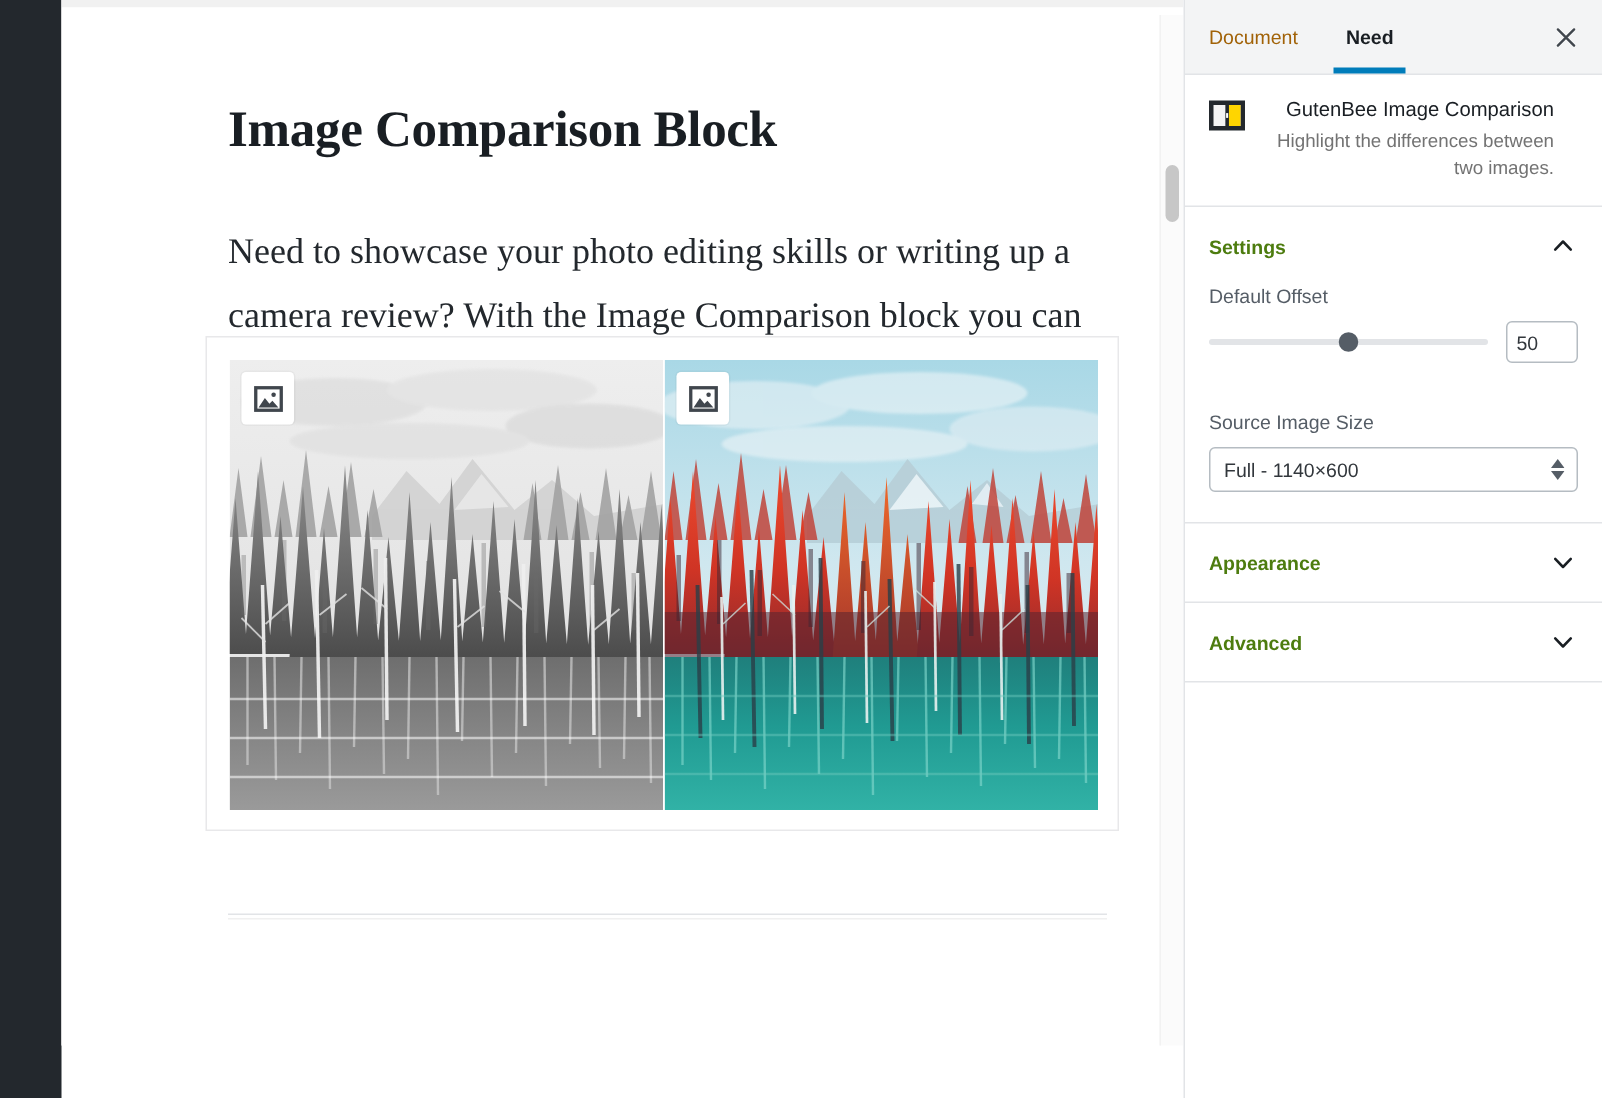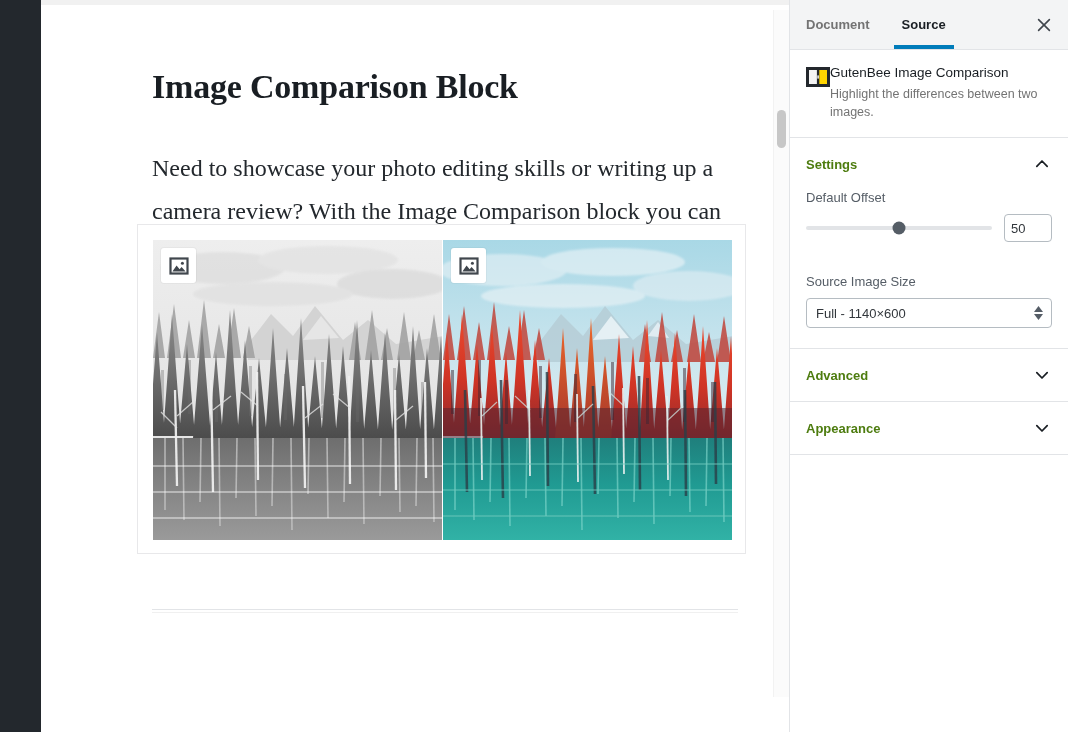--- a/index.html
+++ b/index.html
@@ -164,8 +164,8 @@
     align-items: center;
     padding: 0 16px;
     font-size: 13px;
-    font-weight: 700;
-    color: #737373;
+    font-weight: 400;
+    color: #a16207;
     cursor: pointer;
   }
   .tab.active {

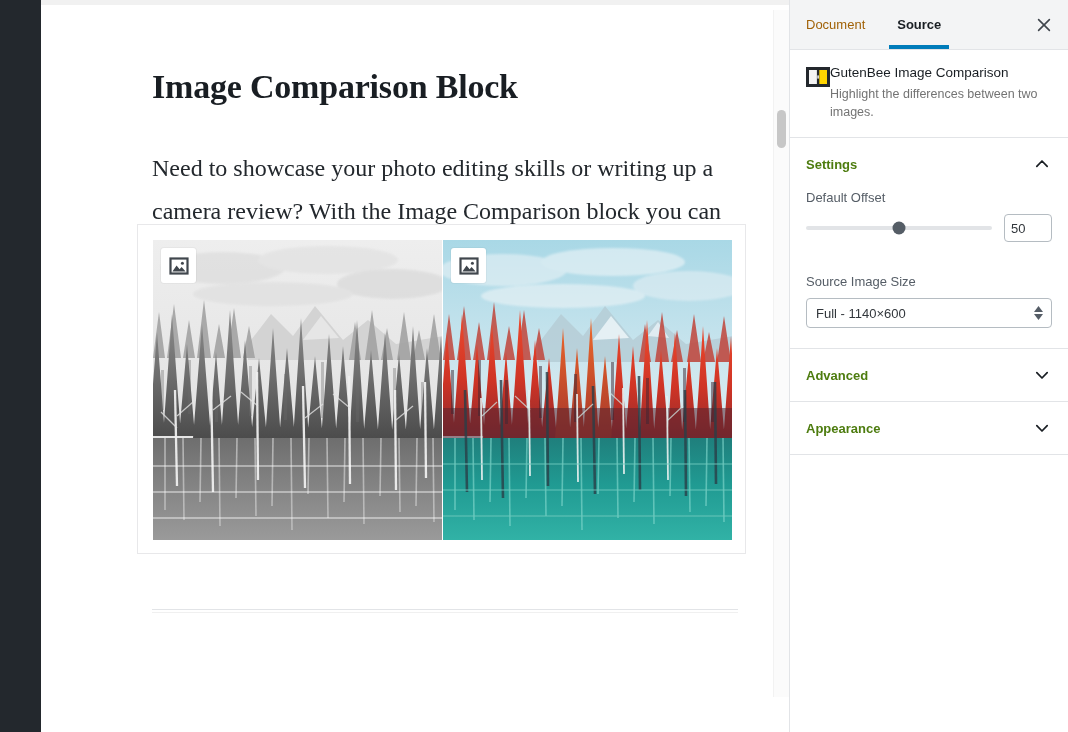--- a/index.html
+++ b/index.html
@@ -575,7 +575,7 @@
         <span>Document</span>
       </div>
       <div class="tab active">
-        <span>Source</span>
+        <span>Need</span>
       </div>
       <div class="tab-close">
         <svg width="16" height="16" viewBox="0 0 16 16" aria-hidden="true">

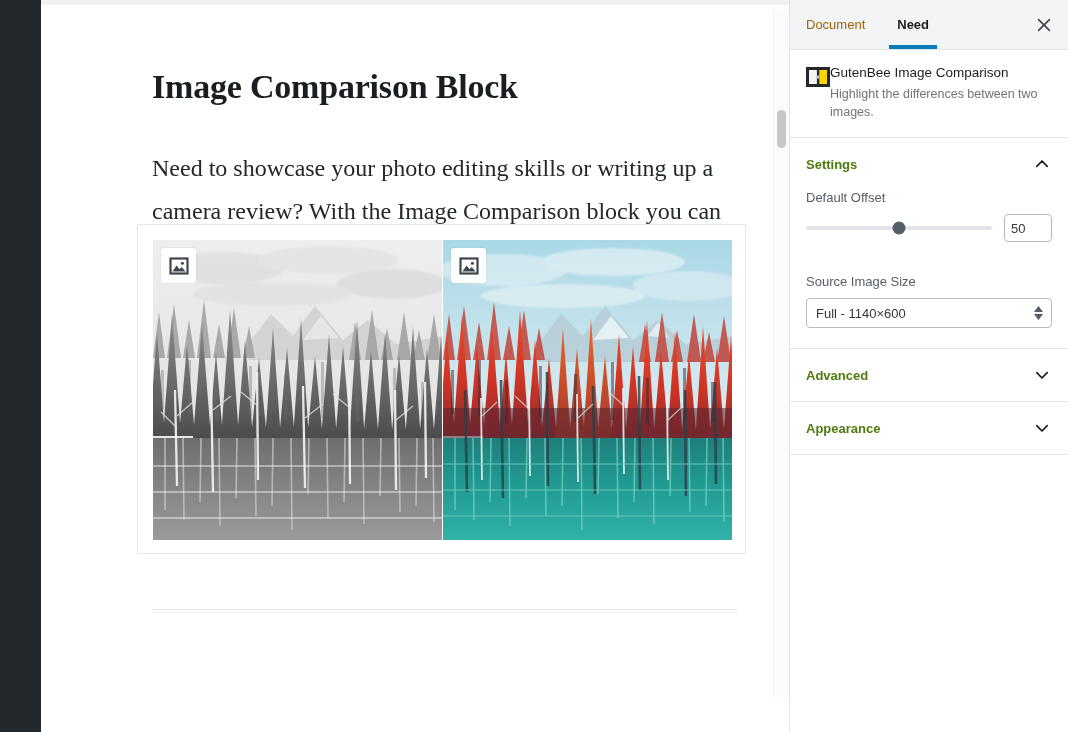--- a/index.html
+++ b/index.html
@@ -191,9 +191,10 @@
   }
 
   .block-card {
-    padding: 14px 7px 16px 16px;
+    padding: 14px 32px 16px 16px;
     border-bottom: 1px solid #e2e4e7;
     display: flex;
+    text-align: right;
   }
   .block-icon {
     flex: 0 0 24px;

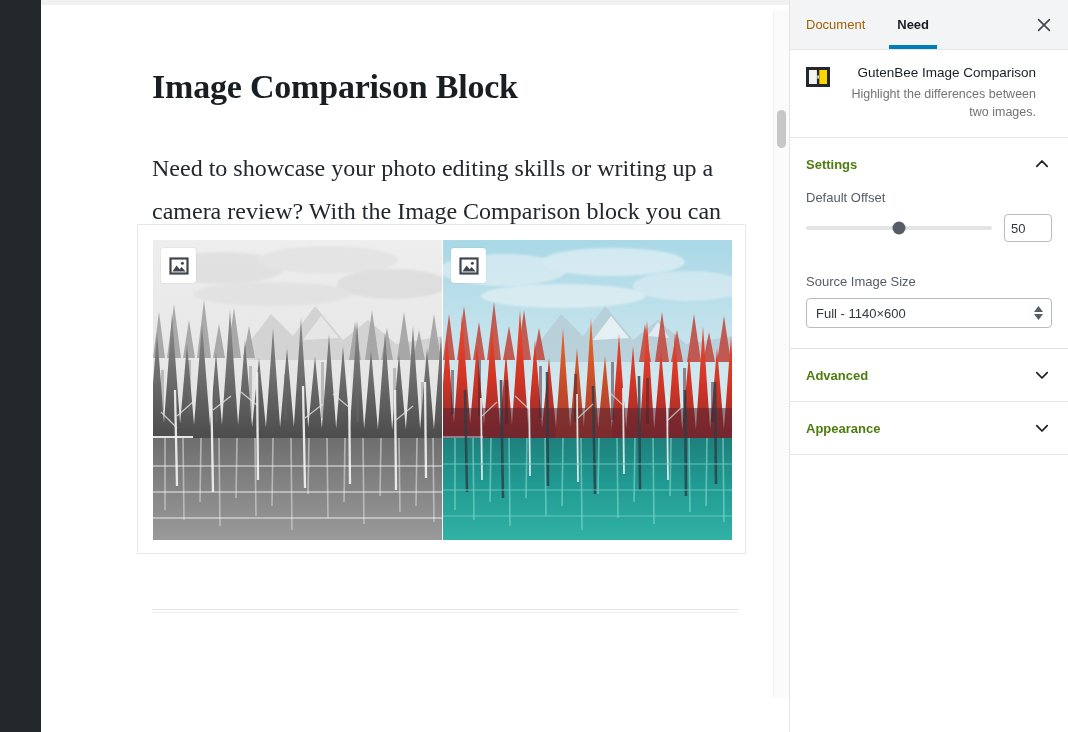--- a/index.html
+++ b/index.html
@@ -638,6 +638,17 @@
 
     <div class="panel-section">
       <div class="panel-head">
+        <span class="ptitle">Appearance</span>
+        <span class="chev">
+          <svg width="20" height="20" viewBox="0 0 20 20" aria-hidden="true">
+            <path d="M4.8 7.6 L10 13 L15.2 7.6" fill="none" stroke="#191e23" stroke-width="1.7" stroke-linecap="round" stroke-linejoin="round"></path>
+          </svg>
+        </span>
+      </div>
+    </div>
+
+    <div class="panel-section">
+      <div class="panel-head">
         <span class="ptitle">Advanced</span>
         <span class="chev">
           <svg width="20" height="20" viewBox="0 0 20 20" aria-hidden="true">
@@ -647,17 +658,6 @@
       </div>
     </div>
 
-    <div class="panel-section">
-      <div class="panel-head">
-        <span class="ptitle">Appearance</span>
-        <span class="chev">
-          <svg width="20" height="20" viewBox="0 0 20 20" aria-hidden="true">
-            <path d="M4.8 7.6 L10 13 L15.2 7.6" fill="none" stroke="#191e23" stroke-width="1.7" stroke-linecap="round" stroke-linejoin="round"></path>
-          </svg>
-        </span>
-      </div>
-    </div>
-
   </div>
 </div>
 

